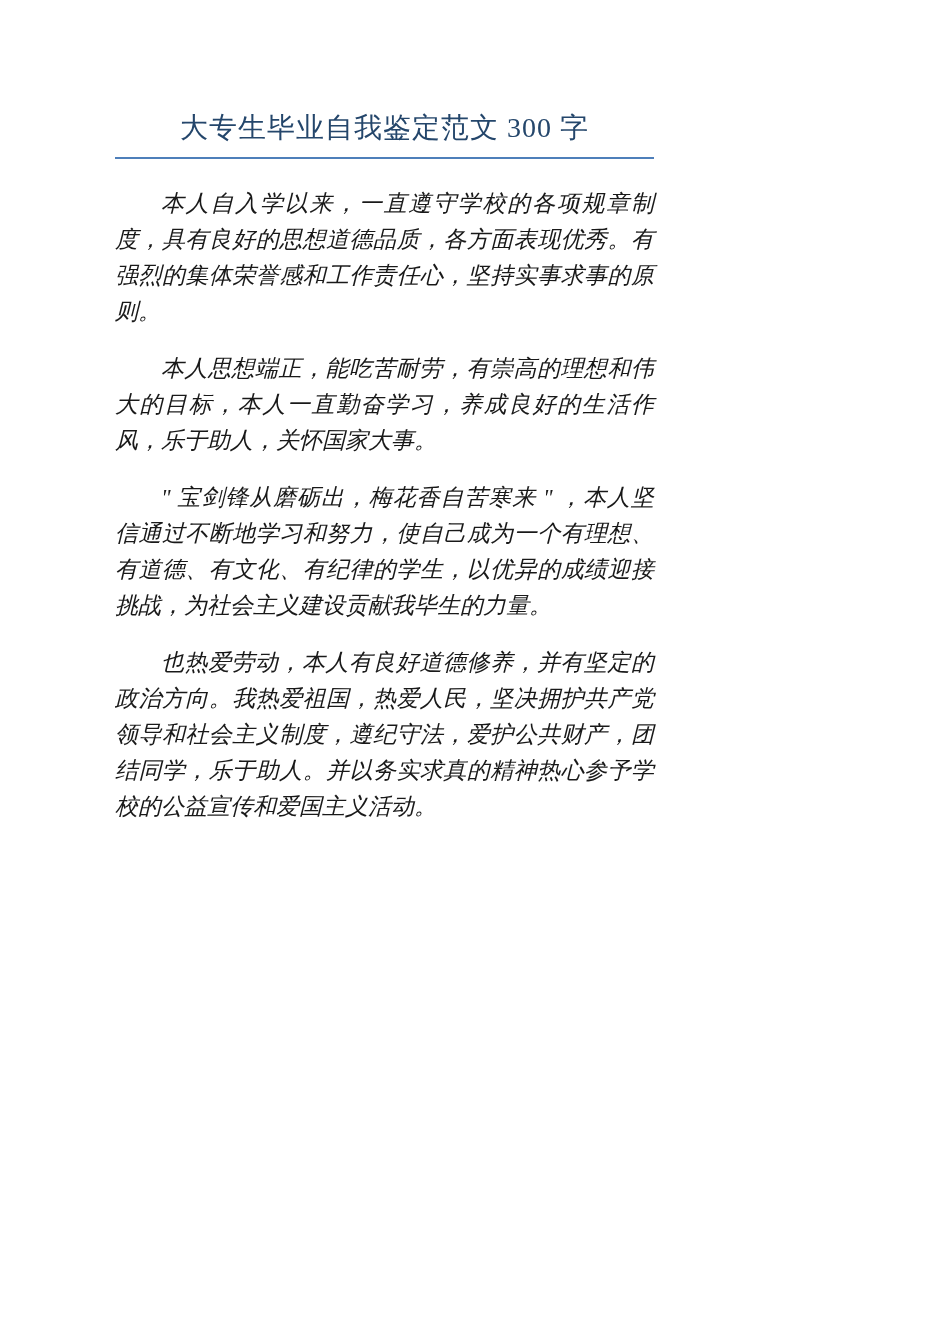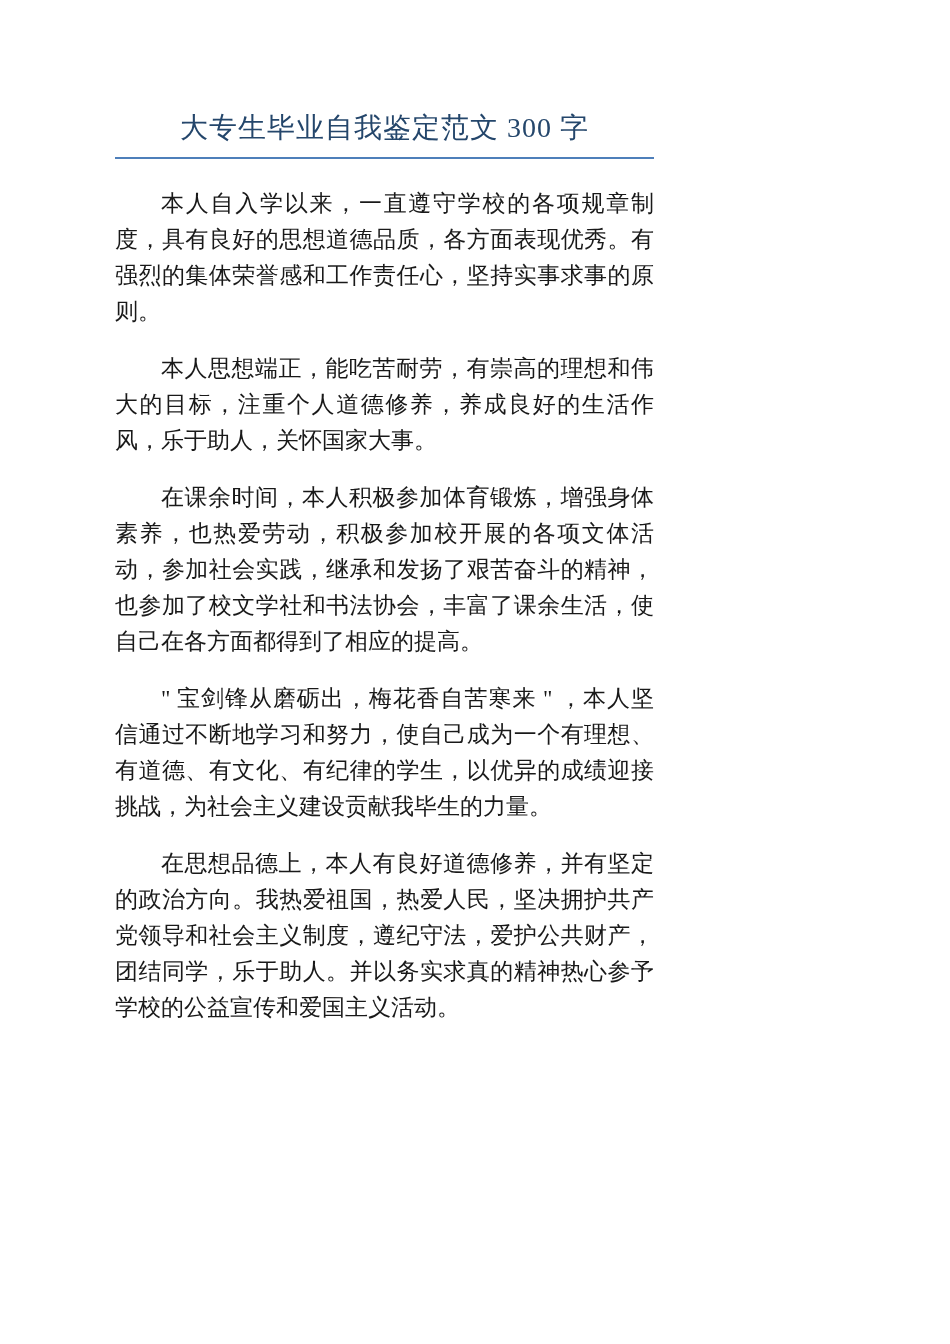--- a/index.html
+++ b/index.html
@@ -41,6 +41,7 @@
     text-justify: inter-character;
     text-indent: 2em;
     word-break: break-all;
+    font-style: italic;
   }
 </style>
 </head>

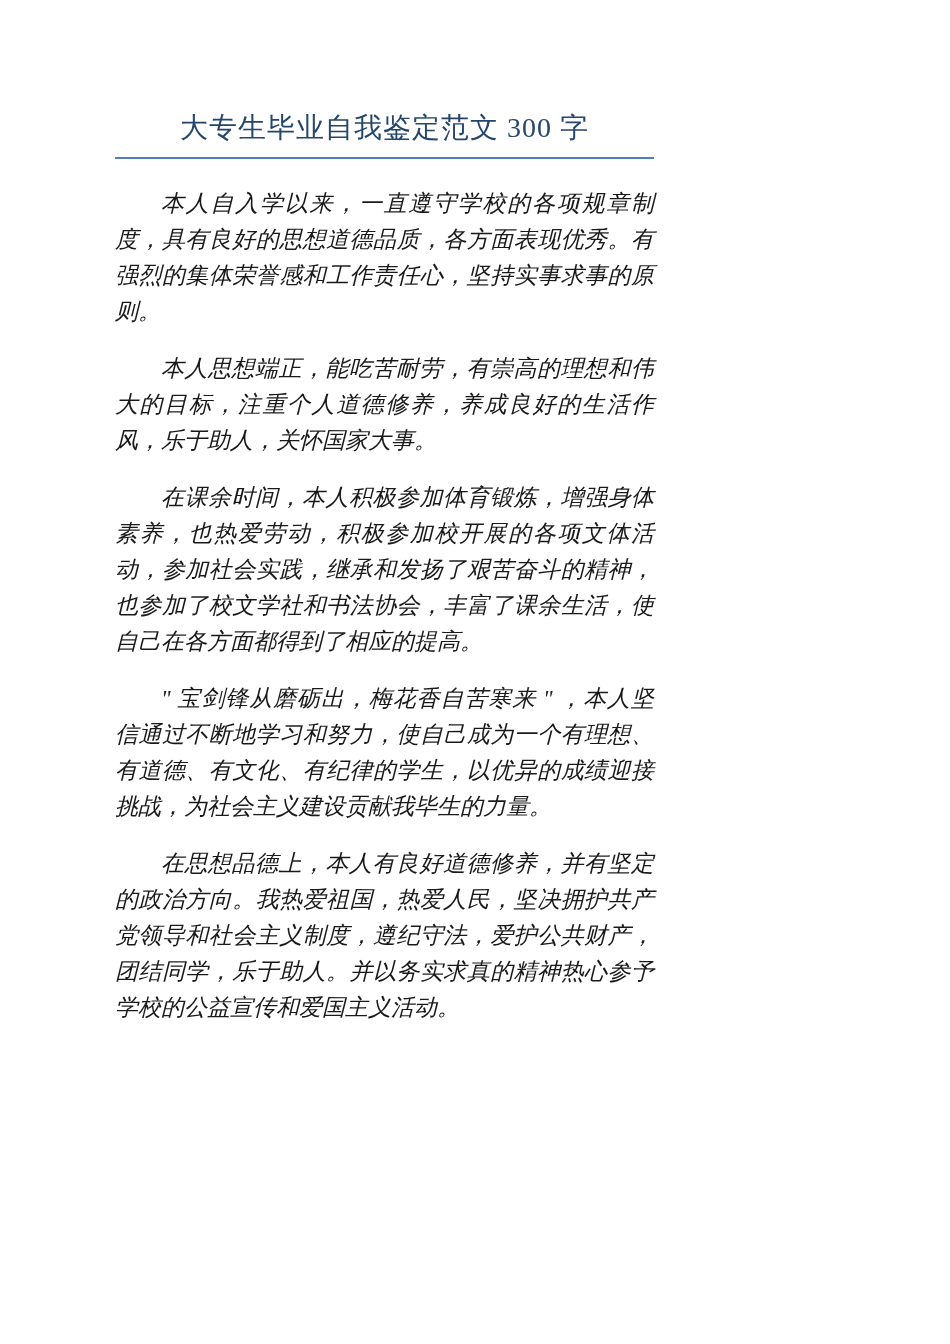--- a/index.html
+++ b/index.html
@@ -52,7 +52,7 @@
   <div class="rule"></div>
   <div class="content">
     <p>本人自入学以来，一直遵守学校的各项规章制度，具有良好的思想道德品质，各方面表现优秀。有强烈的集体荣誉感和工作责任心，坚持实事求事的原则。</p>
-    <p>本人思想端正，能吃苦耐劳，有崇高的理想和伟大的目标，注重个人道德修养，养成良好的生活作风，乐于助人，关怀国家大事。</p>
+    <p>本人思想端正，能吃苦耐劳，有崇高的理想和伟大的目标，本人一直勤奋学习，养成良好的生活作风，乐于助人，关怀国家大事。</p>
     <p>在课余时间，本人积极参加体育锻炼，增强身体素养，也热爱劳动，积极参加校开展的各项文体活动，参加社会实践，继承和发扬了艰苦奋斗的精神，也参加了校文学社和书法协会，丰富了课余生活，使自己在各方面都得到了相应的提高。</p>
     <p>" 宝剑锋从磨砺出，梅花香自苦寒来 " ，本人坚信通过不断地学习和努力，使自己成为一个有理想、有道德、有文化、有纪律的学生，以优异的成绩迎接挑战，为社会主义建设贡献我毕生的力量。</p>
     <p>在思想品德上，本人有良好道德修养，并有坚定的政治方向。我热爱祖国，热爱人民，坚决拥护共产党领导和社会主义制度，遵纪守法，爱护公共财产，团结同学，乐于助人。并以务实求真的精神热心参予学校的公益宣传和爱国主义活动。</p>

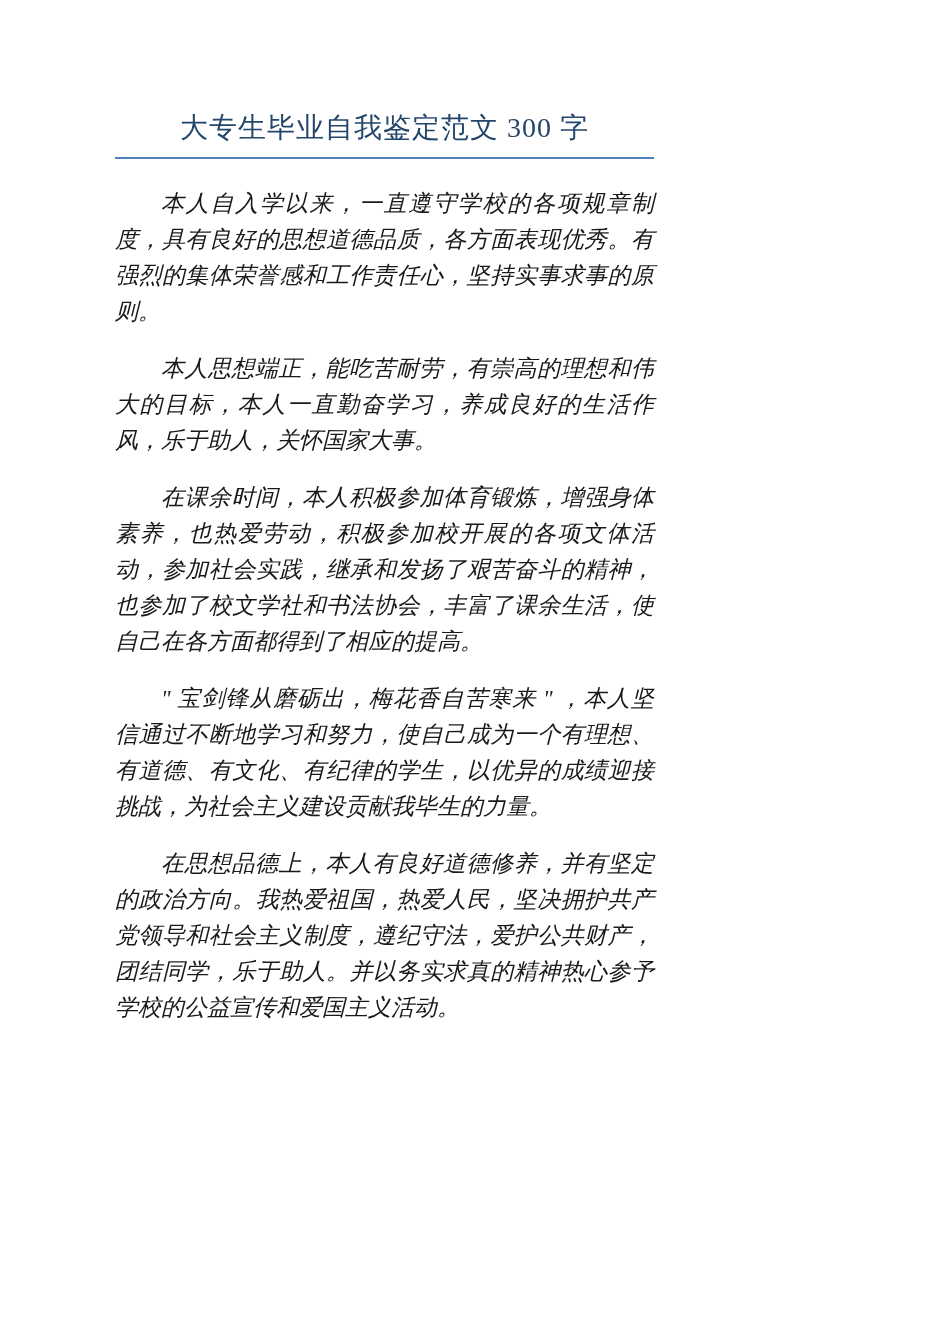--- a/index.html
+++ b/index.html
@@ -53,7 +53,6 @@
   <div class="content">
     <p>本人自入学以来，一直遵守学校的各项规章制度，具有良好的思想道德品质，各方面表现优秀。有强烈的集体荣誉感和工作责任心，坚持实事求事的原则。</p>
     <p>本人思想端正，能吃苦耐劳，有崇高的理想和伟大的目标，本人一直勤奋学习，养成良好的生活作风，乐于助人，关怀国家大事。</p>
-    <p>在课余时间，本人积极参加体育锻炼，增强身体素养，也热爱劳动，积极参加校开展的各项文体活动，参加社会实践，继承和发扬了艰苦奋斗的精神，也参加了校文学社和书法协会，丰富了课余生活，使自己在各方面都得到了相应的提高。</p>
     <p>" 宝剑锋从磨砺出，梅花香自苦寒来 " ，本人坚信通过不断地学习和努力，使自己成为一个有理想、有道德、有文化、有纪律的学生，以优异的成绩迎接挑战，为社会主义建设贡献我毕生的力量。</p>
     <p>在思想品德上，本人有良好道德修养，并有坚定的政治方向。我热爱祖国，热爱人民，坚决拥护共产党领导和社会主义制度，遵纪守法，爱护公共财产，团结同学，乐于助人。并以务实求真的精神热心参予学校的公益宣传和爱国主义活动。</p>
   </div>

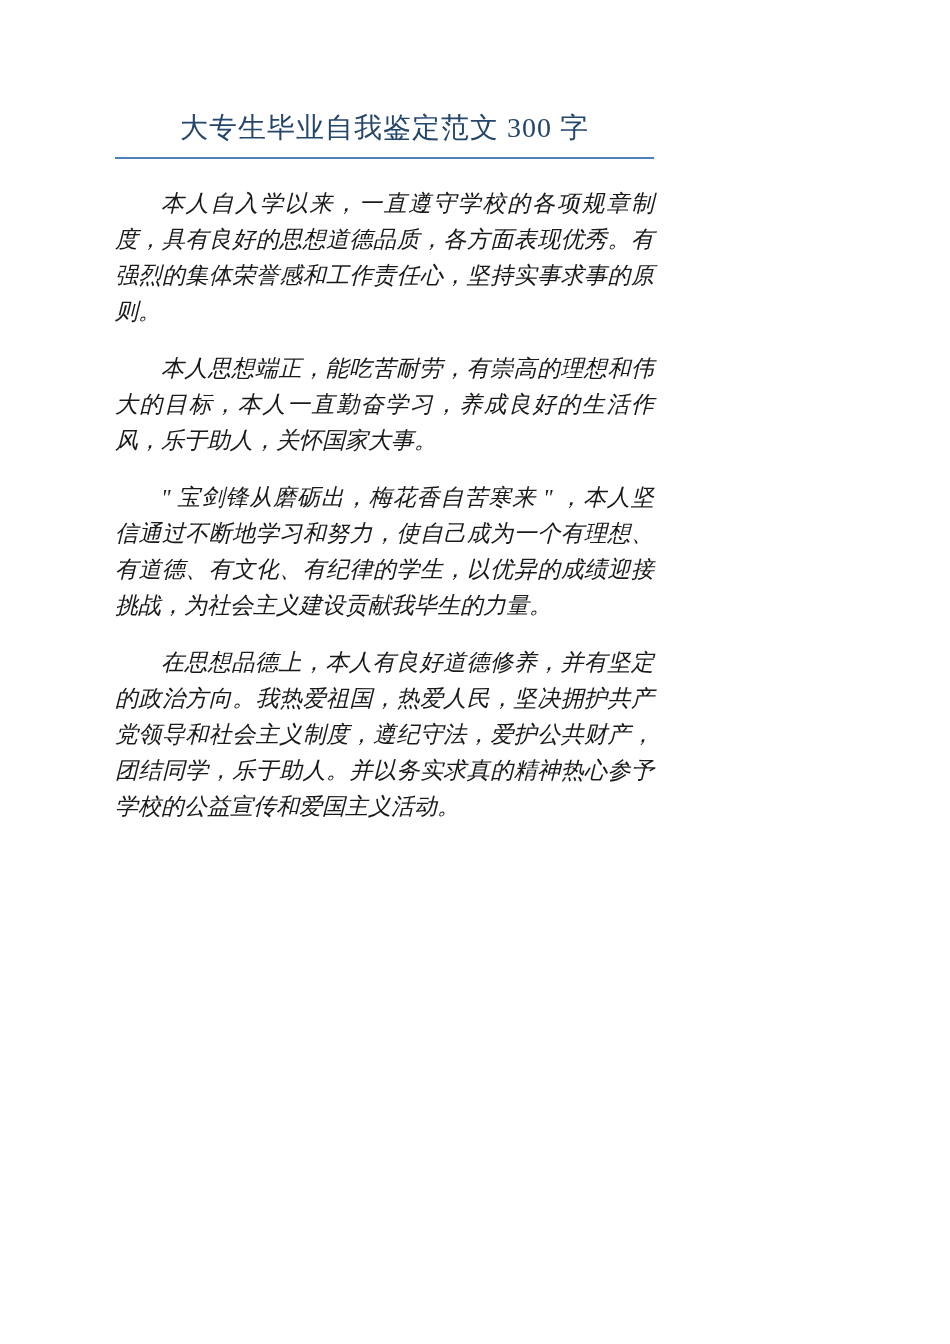--- a/index.html
+++ b/index.html
@@ -54,7 +54,7 @@
     <p>本人自入学以来，一直遵守学校的各项规章制度，具有良好的思想道德品质，各方面表现优秀。有强烈的集体荣誉感和工作责任心，坚持实事求事的原则。</p>
     <p>本人思想端正，能吃苦耐劳，有崇高的理想和伟大的目标，本人一直勤奋学习，养成良好的生活作风，乐于助人，关怀国家大事。</p>
     <p>" 宝剑锋从磨砺出，梅花香自苦寒来 " ，本人坚信通过不断地学习和努力，使自己成为一个有理想、有道德、有文化、有纪律的学生，以优异的成绩迎接挑战，为社会主义建设贡献我毕生的力量。</p>
-    <p>在思想品德上，本人有良好道德修养，并有坚定的政治方向。我热爱祖国，热爱人民，坚决拥护共产党领导和社会主义制度，遵纪守法，爱护公共财产，团结同学，乐于助人。并以务实求真的精神热心参予学校的公益宣传和爱国主义活动。</p>
+    <p>也热爱劳动，本人有良好道德修养，并有坚定的政治方向。我热爱祖国，热爱人民，坚决拥护共产党领导和社会主义制度，遵纪守法，爱护公共财产，团结同学，乐于助人。并以务实求真的精神热心参予学校的公益宣传和爱国主义活动。</p>
   </div>
 </div>
 

